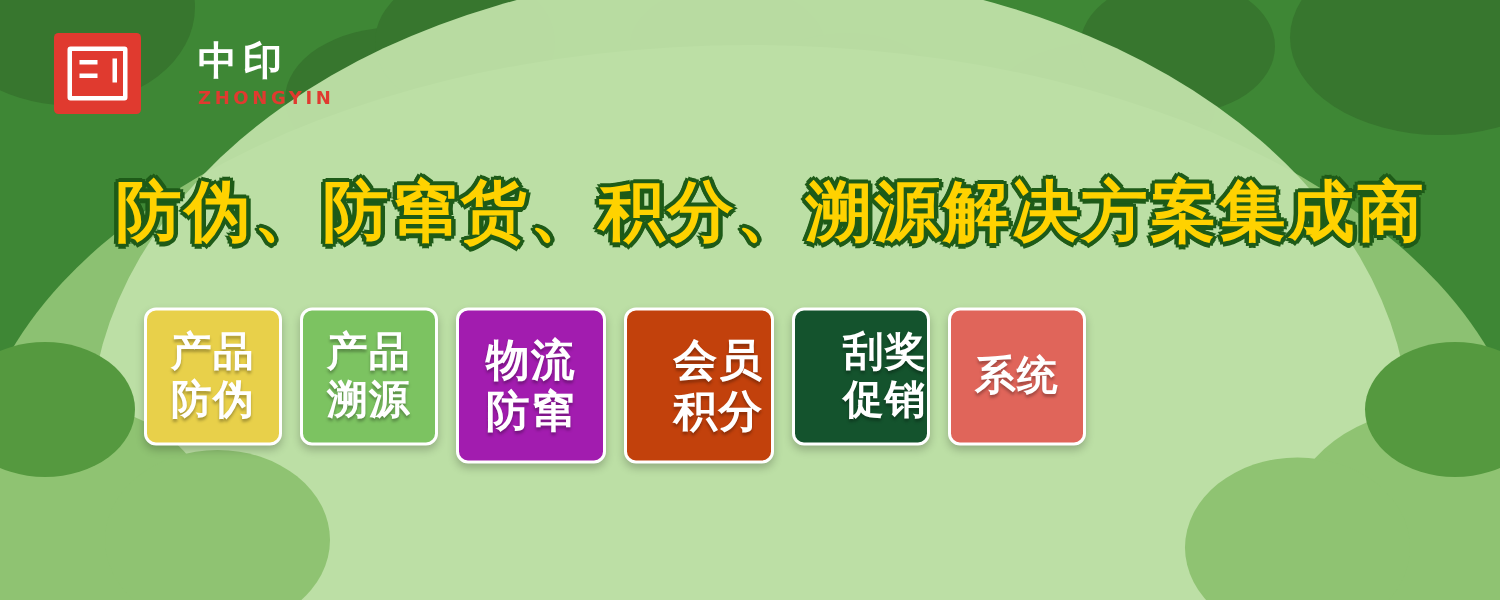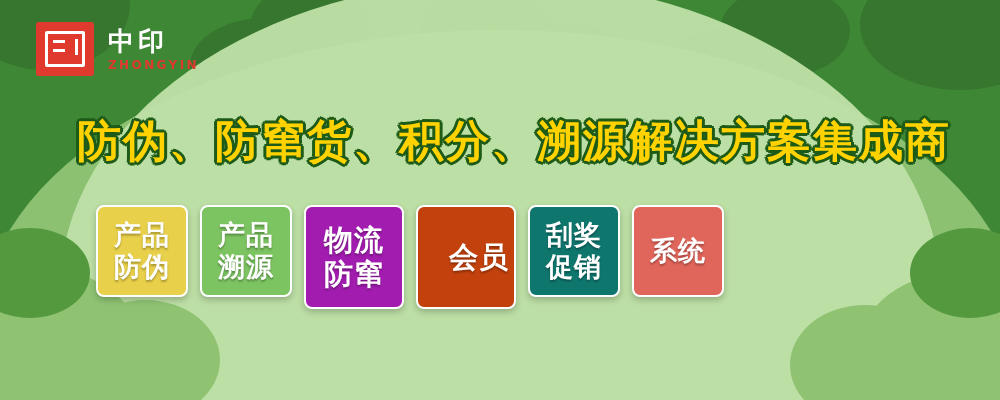--- a/index.html
+++ b/index.html
@@ -106,6 +106,7 @@
     display: flex;
     flex-direction: column;
     line-height: 1;
+    margin-left: 24px;
   }
   .logo-cn {
     color: #ffffff;

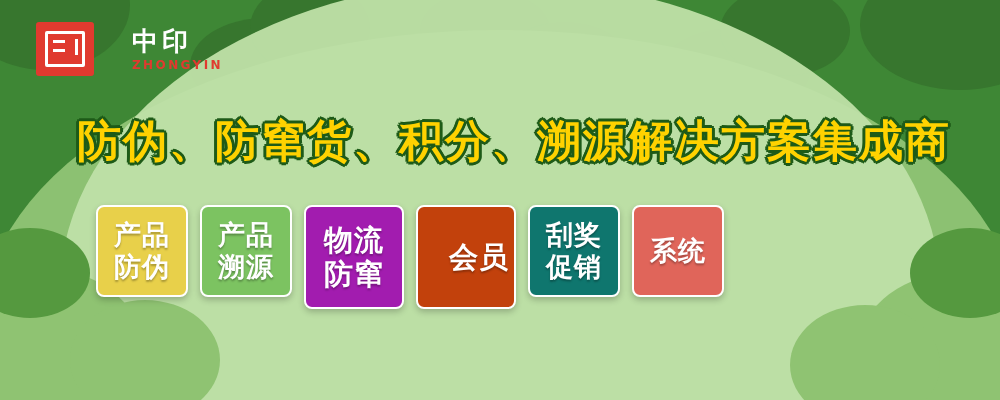--- a/index.html
+++ b/index.html
@@ -235,7 +235,7 @@
     <div class="card tall" style="background: #c2410c; padding-left: 26px;">
       <span class="l1">会员</span>
     </div>
-    <div class="card" style="background: #0f766e;">
+    <div class="card" style="background: #14532d; align-items: flex-end;">
       <span class="l1">刮奖</span>
       <span class="l2">促销</span>
     </div>

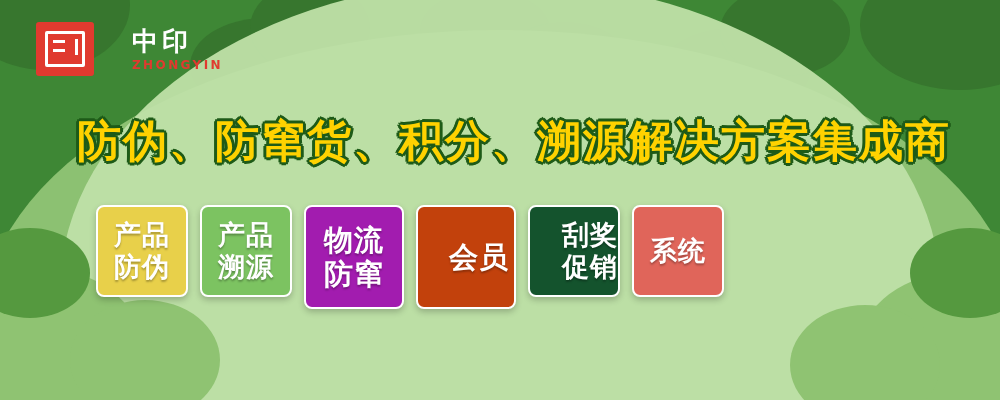--- a/index.html
+++ b/index.html
@@ -234,6 +234,7 @@
     </div>
     <div class="card tall" style="background: #c2410c; padding-left: 26px;">
       <span class="l1">会员</span>
+      <span class="l2">积分</span>
     </div>
     <div class="card" style="background: #14532d; align-items: flex-end;">
       <span class="l1">刮奖</span>

